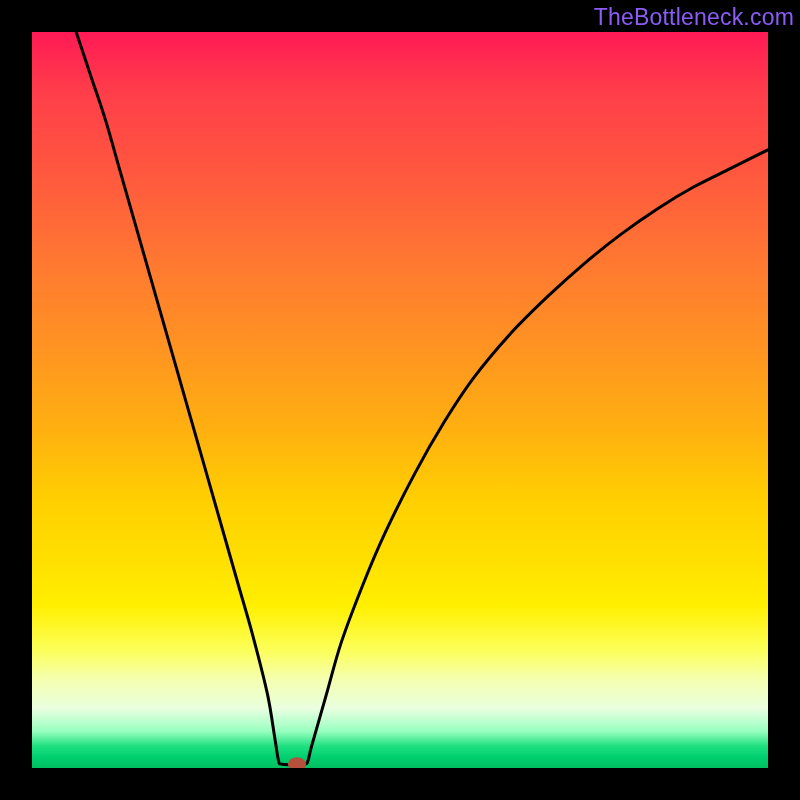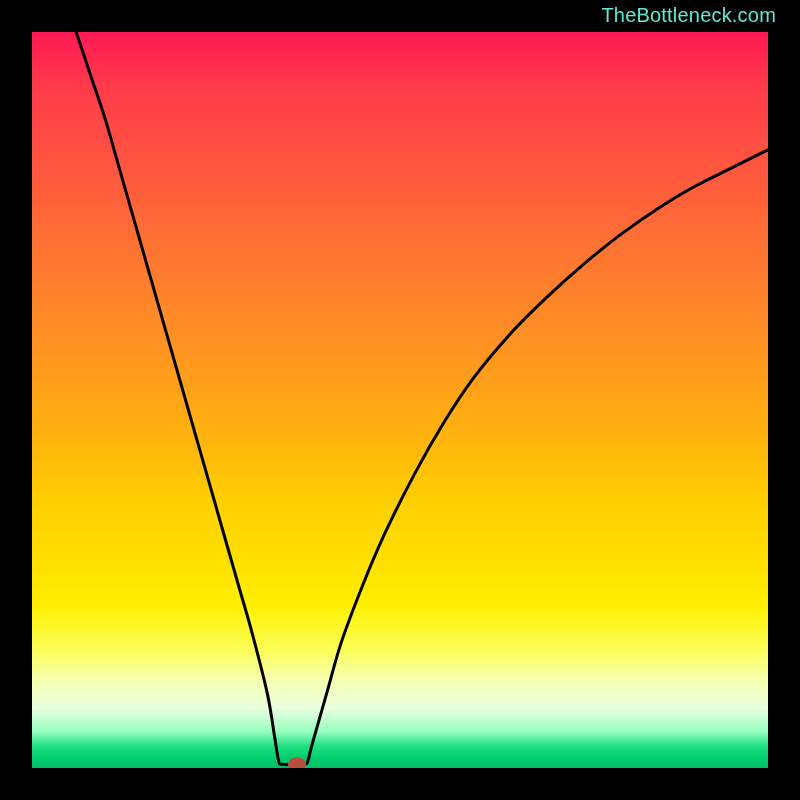--- a/index.html
+++ b/index.html
@@ -48,9 +48,9 @@
   .watermark {
     position: absolute;
     top: 4px;
-    right: 24px;
-    color: #5eead4;
-    font-size: 20px;
+    right: 6px;
+    color: #8b5cf6;
+    font-size: 23px;
     font-weight: 500;
     letter-spacing: 0.2px;
   }

